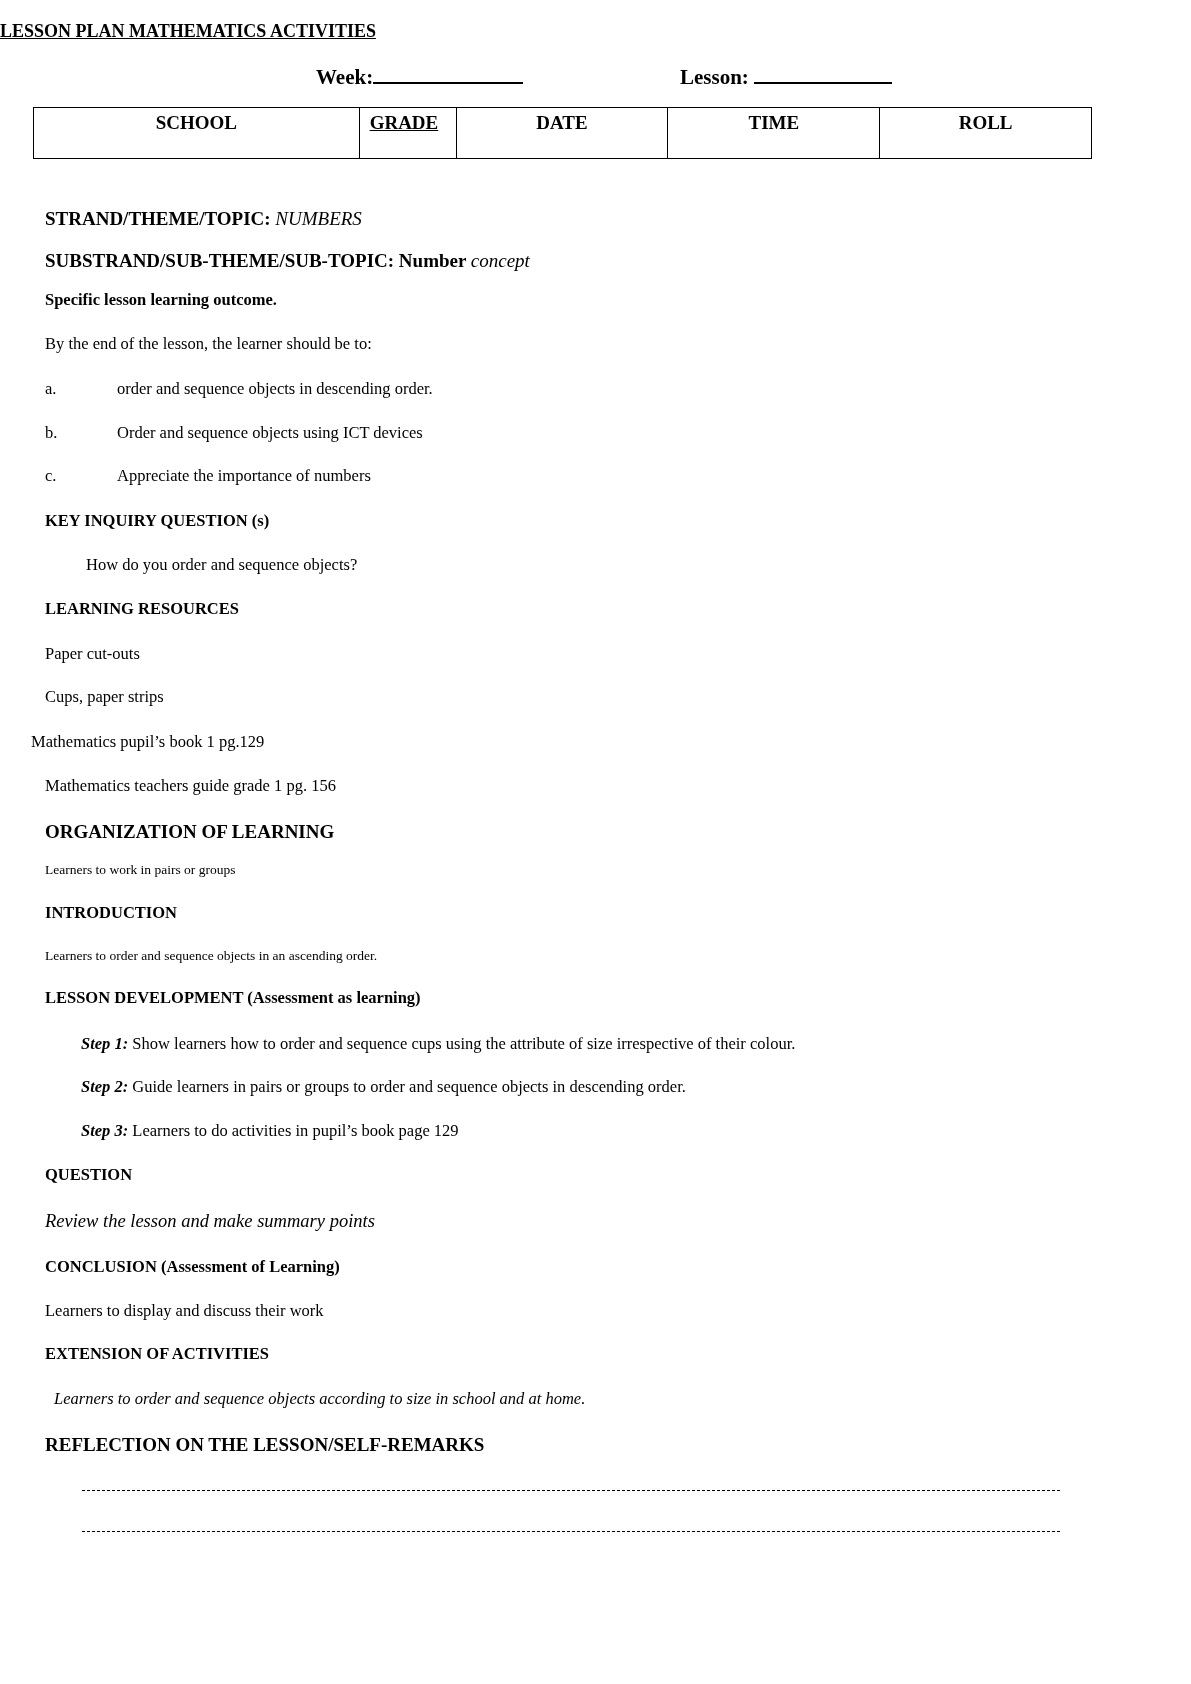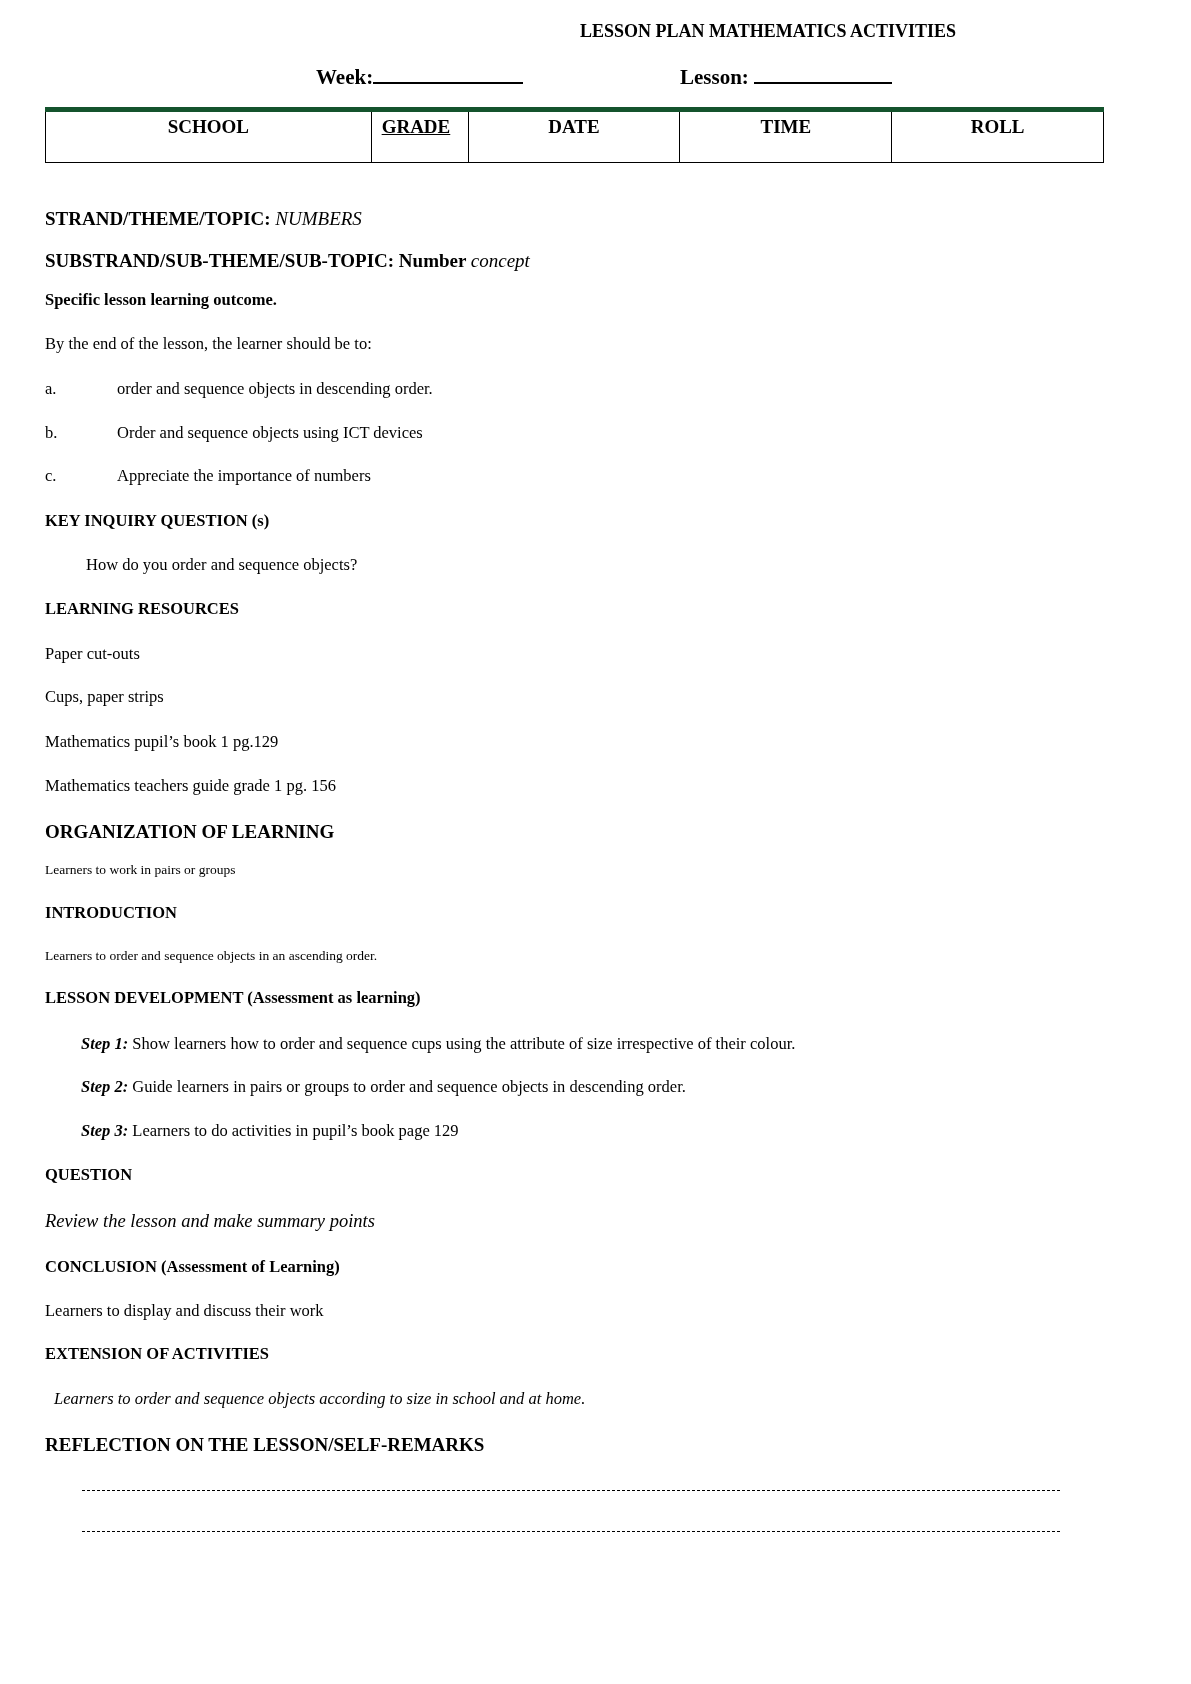--- a/index.html
+++ b/index.html
@@ -8,7 +8,7 @@
   .abs { position: absolute; white-space: nowrap; line-height: 1; }
   .b { font-weight: bold; margin-top: 48px; }
   .i { font-style: italic; }
-  .title { font-size: 18px; font-weight: bold; left: 0; width: 956px; text-align: right; top: 22px; }
+  .title { font-size: 18px; font-weight: bold; left: 0; width: 956px; text-align: left; top: 22px; text-decoration: underline; }
   .weekrow { top: 64px; font-size: 21px; font-weight: bold; }
   .uline { display: inline-block; border-bottom: 2px solid #000; height: 18px; vertical-align: baseline; }
   table.info { position: absolute; left: 45px; top: 107px; width: 1059px; border-collapse: collapse;

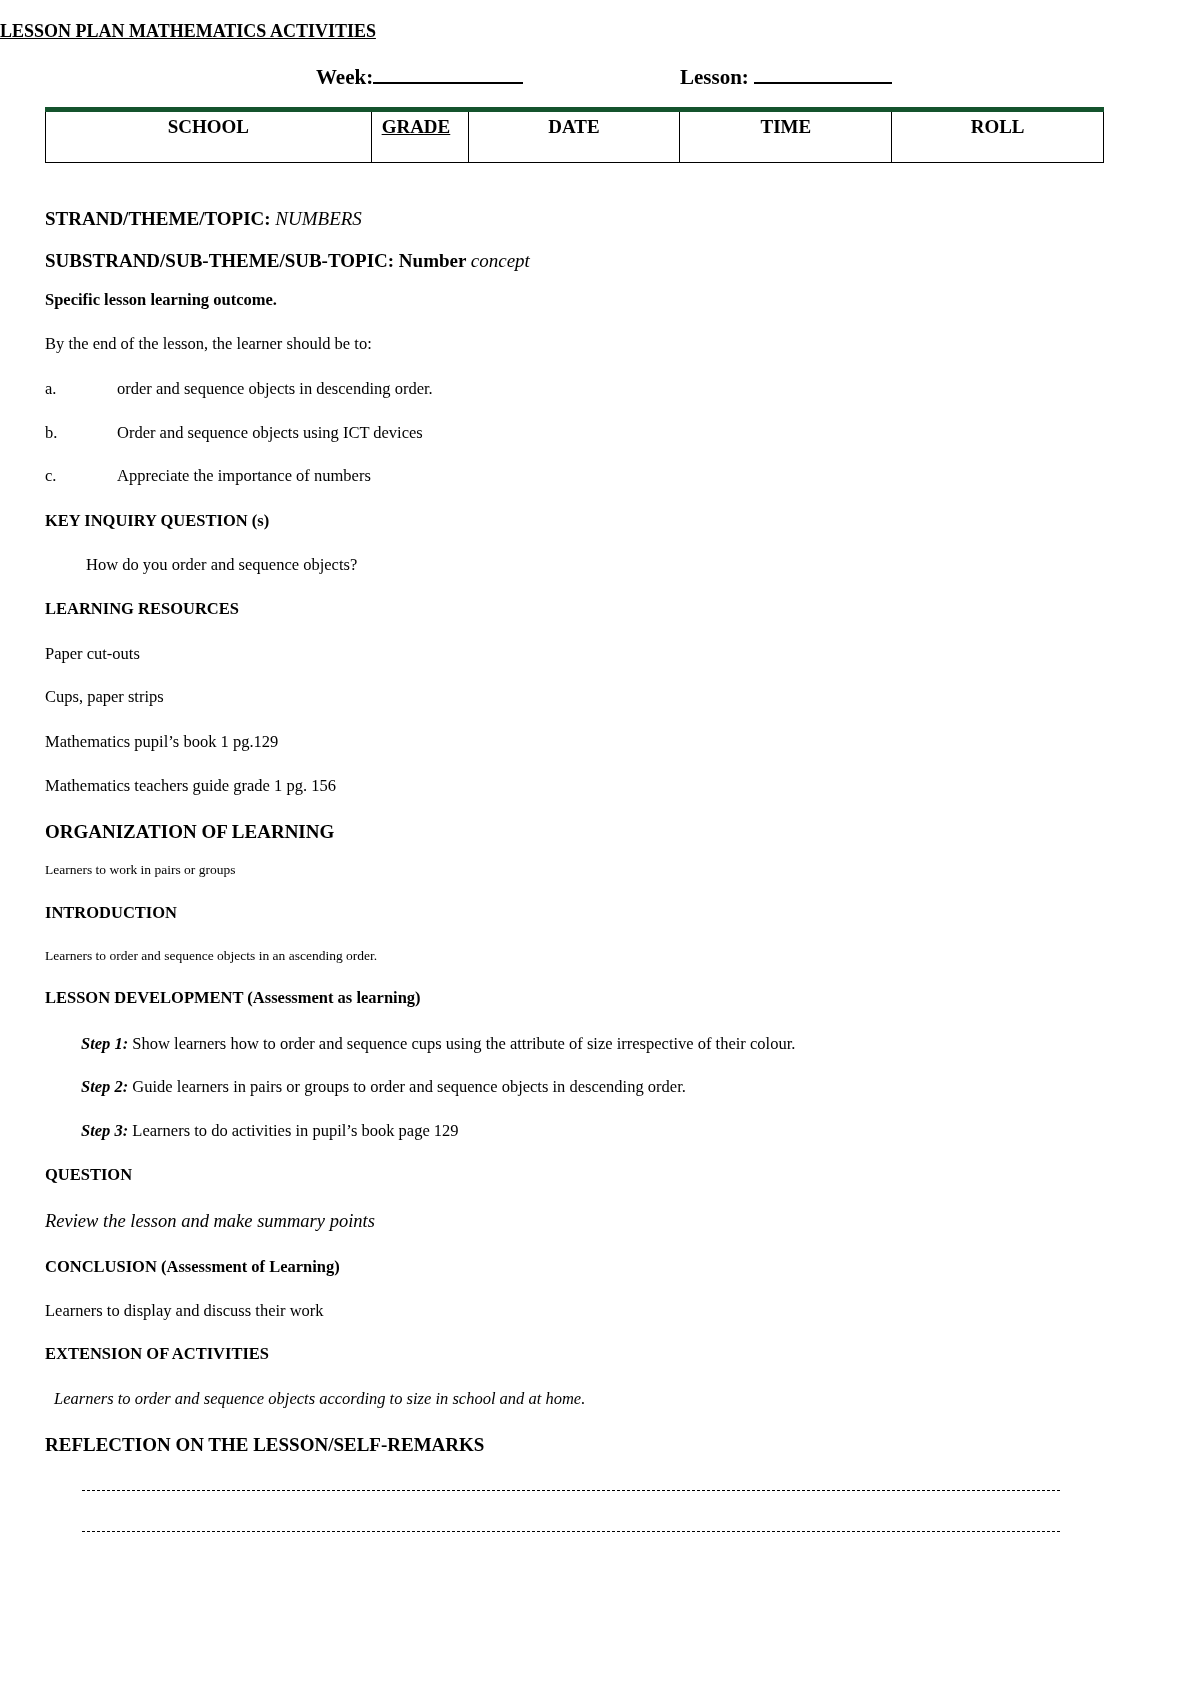--- a/index.html
+++ b/index.html
@@ -11,8 +11,8 @@
   .title { font-size: 18px; font-weight: bold; left: 0; width: 956px; text-align: left; top: 22px; text-decoration: underline; }
   .weekrow { top: 64px; font-size: 21px; font-weight: bold; }
   .uline { display: inline-block; border-bottom: 2px solid #000; height: 18px; vertical-align: baseline; }
-  table.info { position: absolute; left: 45px; top: 107px; width: 1059px; border-collapse: collapse;
-               border-top: 5px solid #14532d; }
+  table.info { position: absolute; left: 33px; top: 107px; width: 1059px; border-collapse: collapse;
+               border-top: 1px solid #14532d; }
   table.info td { border: 1.6px solid #000; height: 46px; vertical-align: top; padding: 4px 10px 0 10px;
                   font-size: 19px; font-weight: bold; text-align: center; }
   table.info tr.vals td { height: 46px; font-weight: normal; text-align: left; font-size: 20px; padding-top: 3px; }

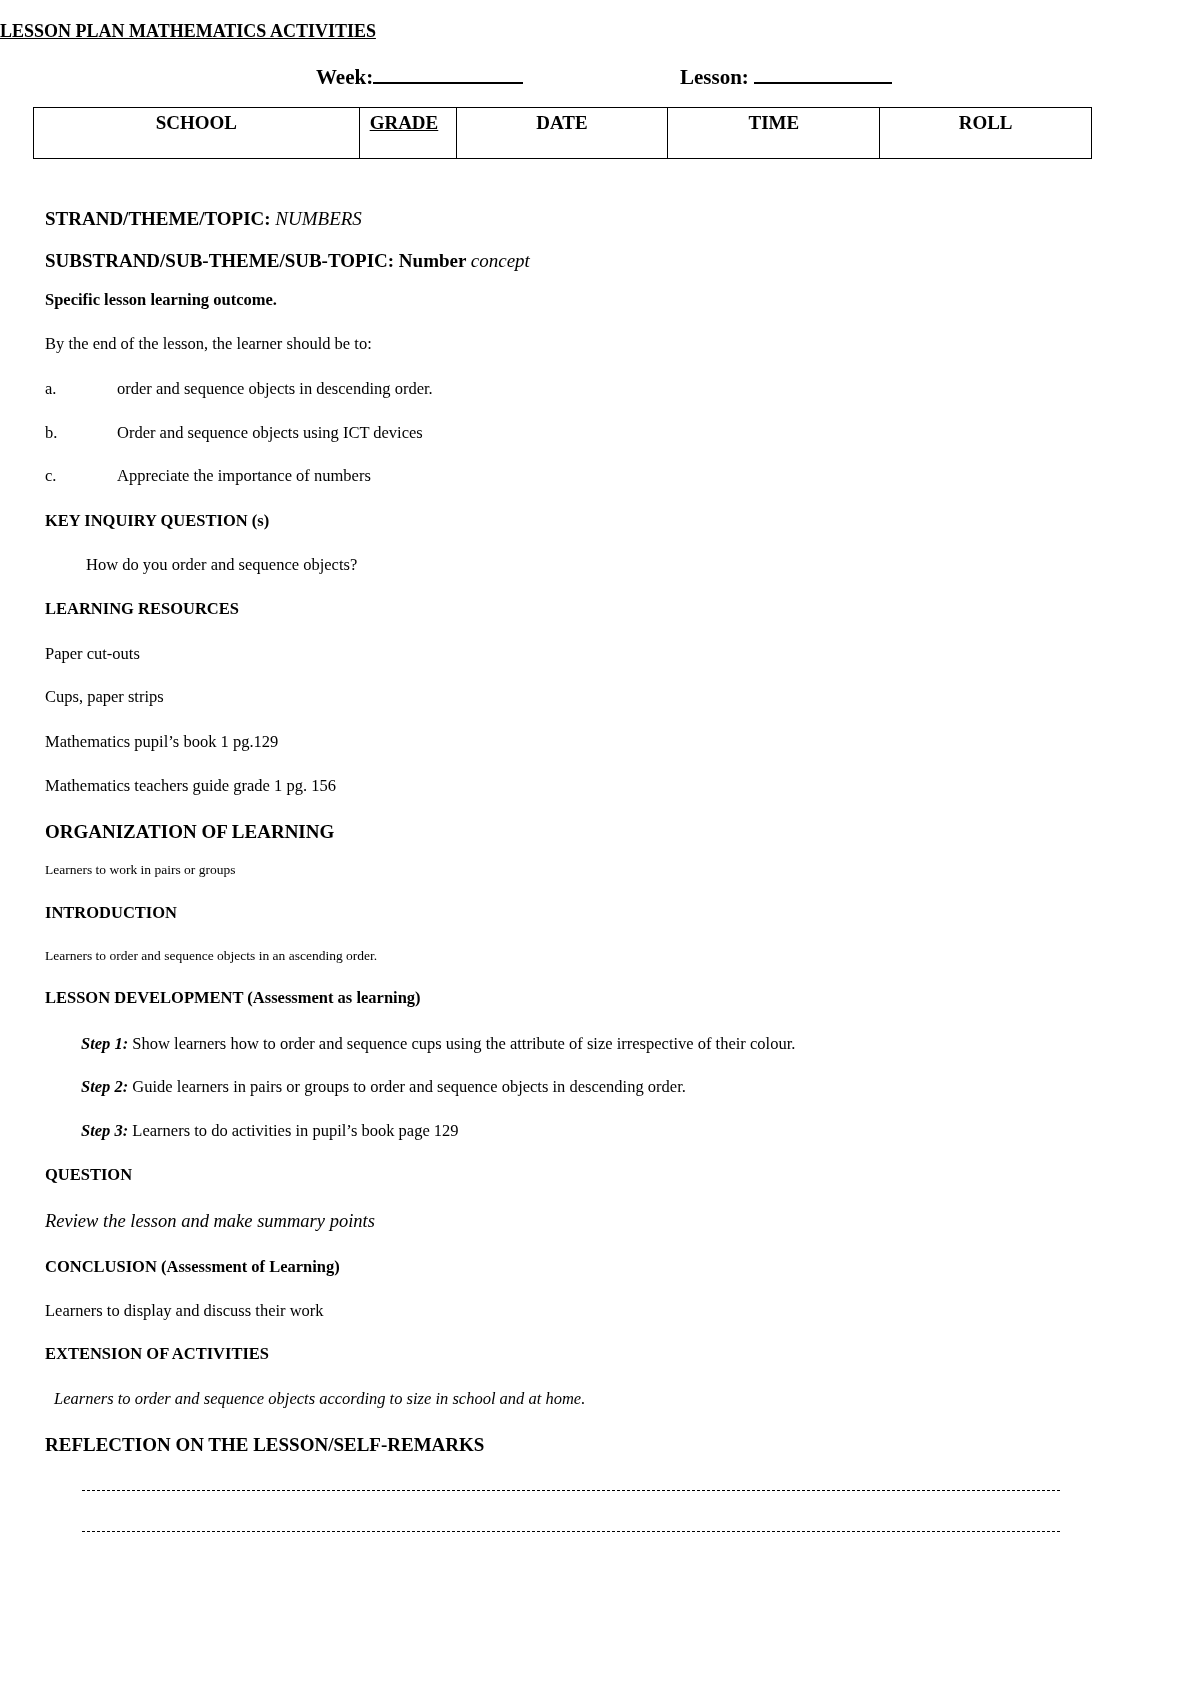--- a/index.html
+++ b/index.html
@@ -81,7 +81,7 @@
 <div class="abs h-md" style="left:45px; top:601px;">LEARNING RESOURCES</div>
 <div class="abs txt" style="left:45px; top:646px;">Paper cut-outs</div>
 <div class="abs txt" style="left:45px; top:689px;">Cups, paper strips</div>
-<div class="abs txt" style="left:45px; top:734px;">Mathematics pupil’s book 1 pg.129</div>
+<div class="abs txt" style="left:31px; top:734px;">Mathematics pupil’s book 1 pg.129</div>
 <div class="abs txt" style="left:45px; top:778px;">Mathematics teachers guide grade 1 pg. 156</div>
 
 <div class="abs h-sm" style="left:45px; top:822px;">ORGANIZATION OF LEARNING</div>

